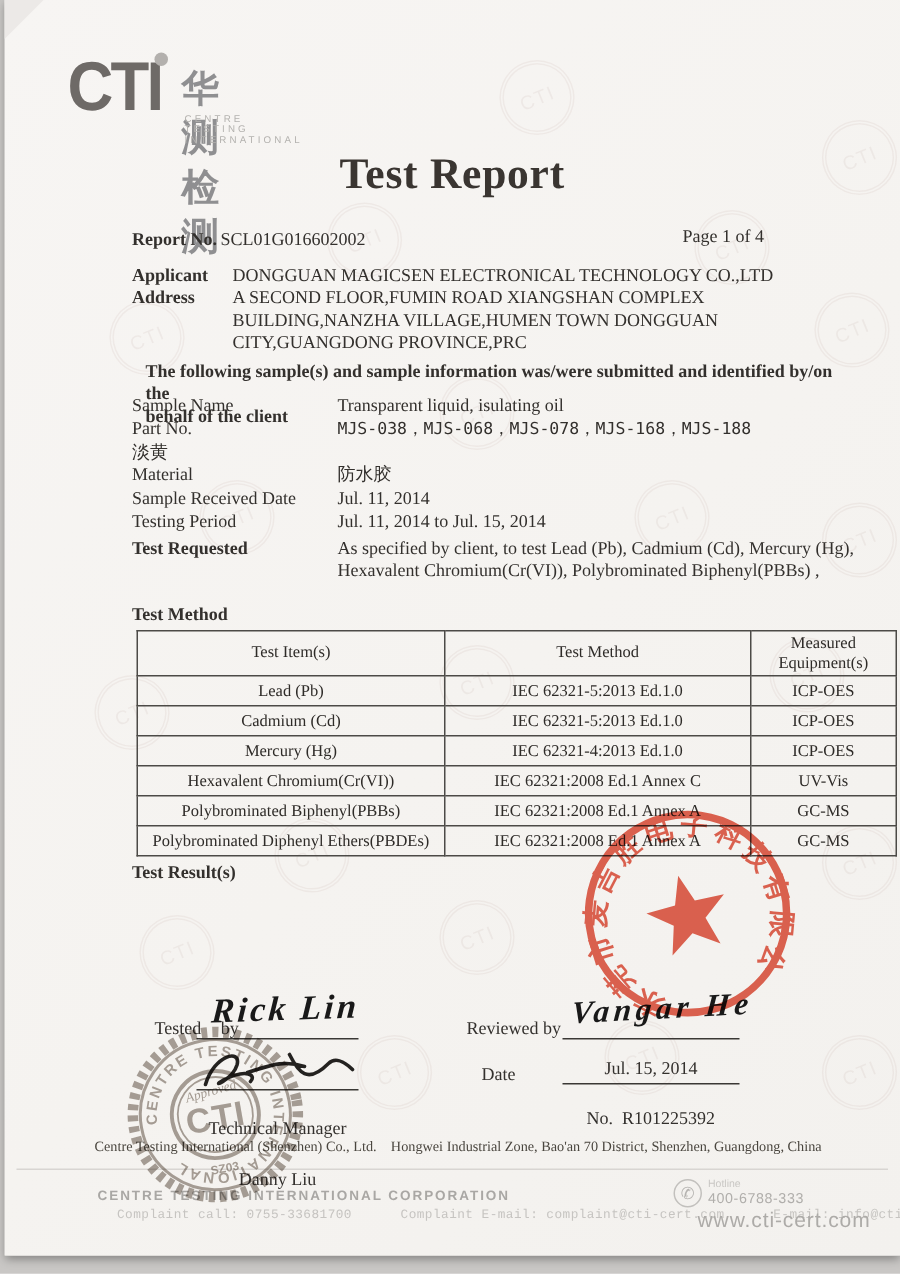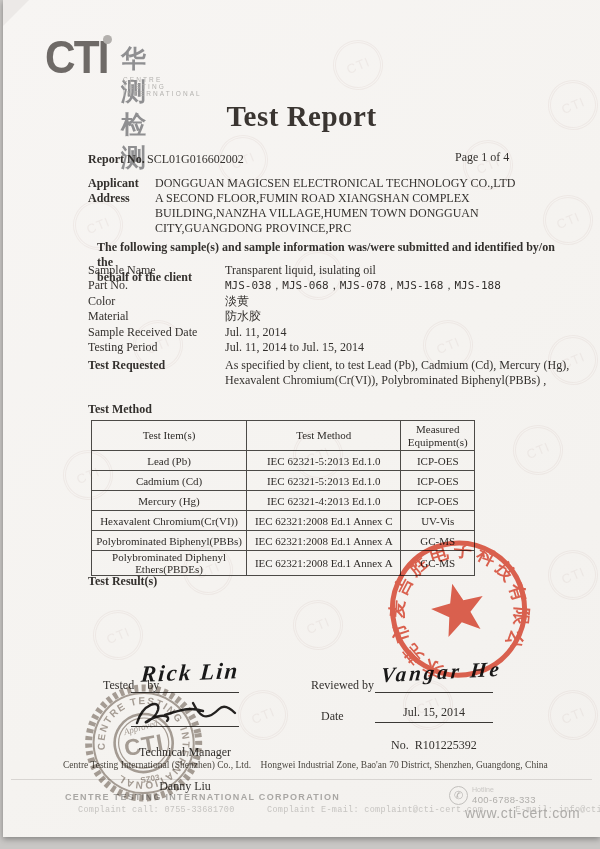--- a/index.html
+++ b/index.html
@@ -144,7 +144,6 @@
           <span class="s-value mono">MJS-038，MJS-068，MJS-078，MJS-168，MJS-188</span>
         </div>
         <div class="sample-row">
-          <span class="s-label">Color</span>
           <span class="s-value">淡黄</span>
         </div>
         <div class="sample-row">

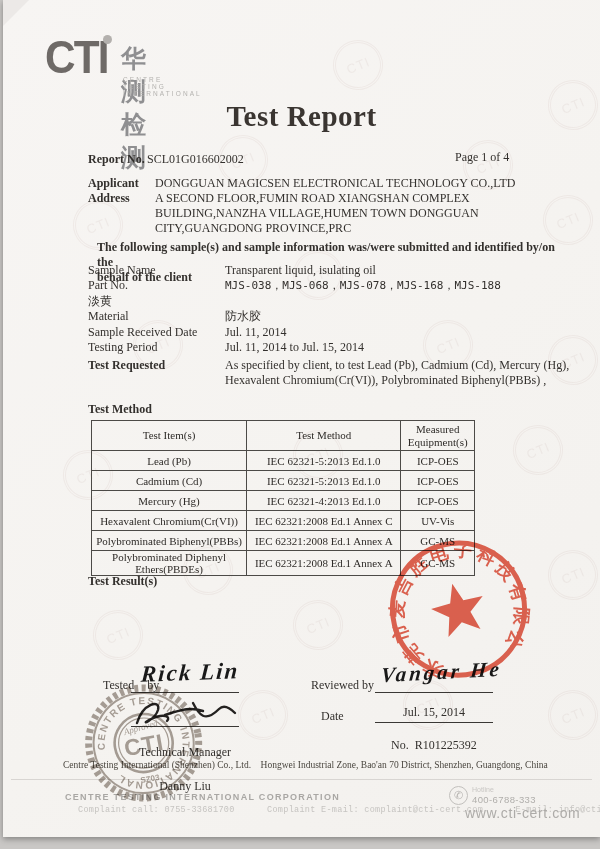--- a/index.html
+++ b/index.html
@@ -44,7 +44,7 @@
   .s-label{width:137px;flex:none;}
   .s-value{flex:1;}
   table.tm{
-    border-collapse:collapse;width:384px;font-size:11px;color:#2e2b28;
+    border-collapse:collapse;width:507px;font-size:11px;color:#2e2b28;
     table-layout:fixed;
     border-radius:13px;
   }

